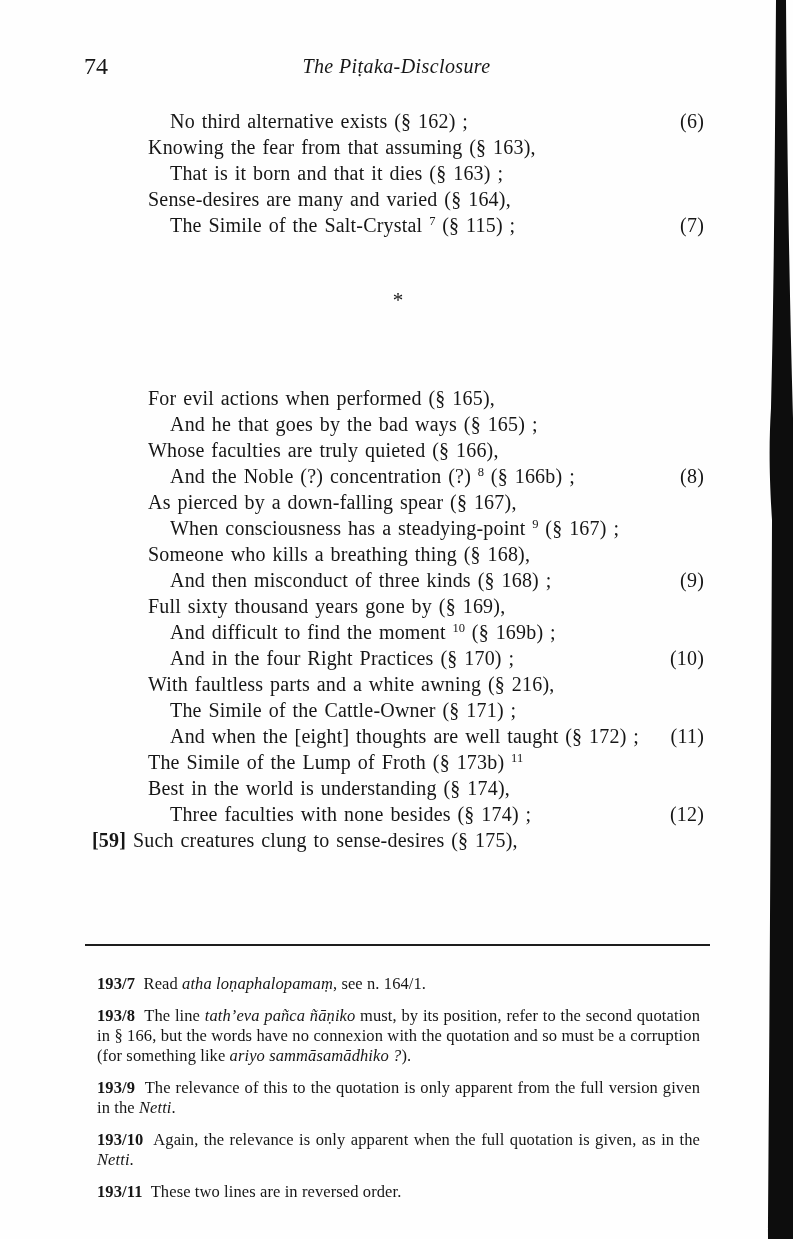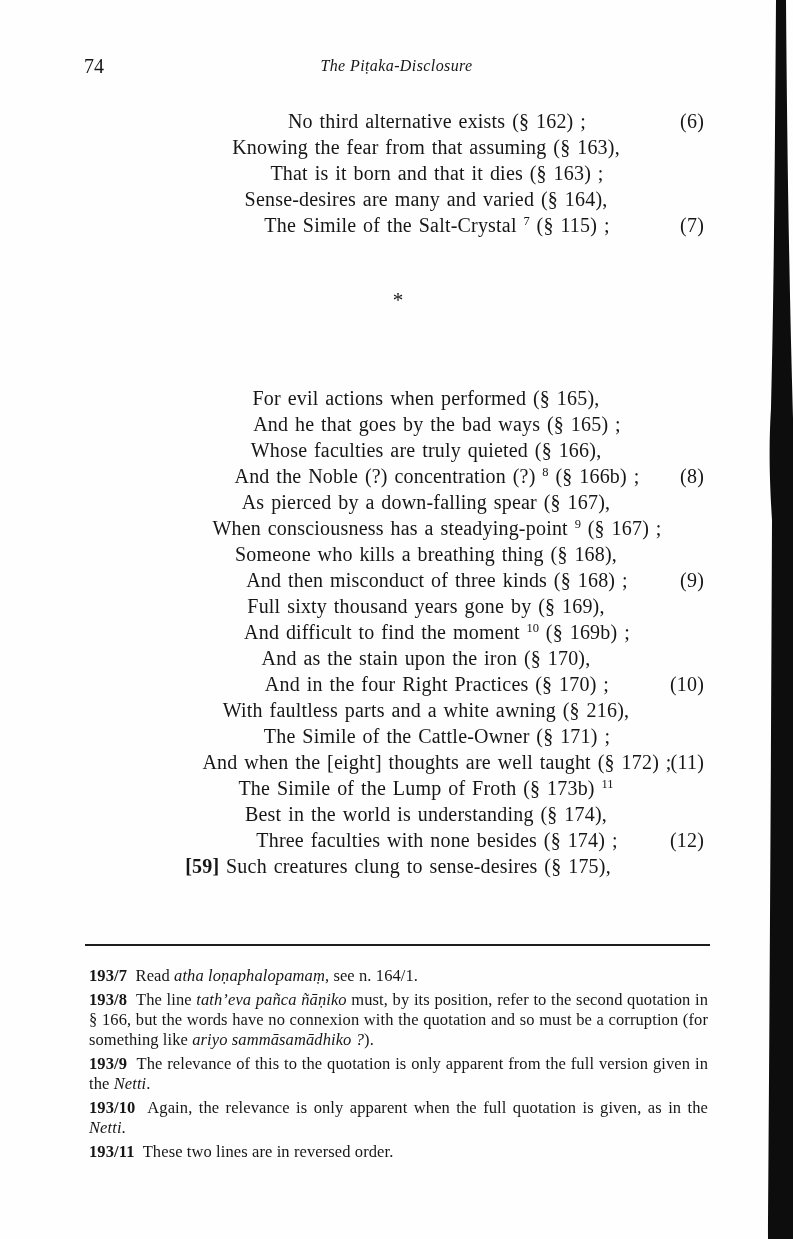--- a/index.html
+++ b/index.html
@@ -13,7 +13,7 @@
   }
   .pagenum{
     position:absolute;left:84px;top:54px;
-    font-size:20px;line-height:24px;text-align:right;
+    font-size:24px;line-height:24px;text-align:right;
   }
   .title{
     position:absolute;left:0;top:53px;width:100%;

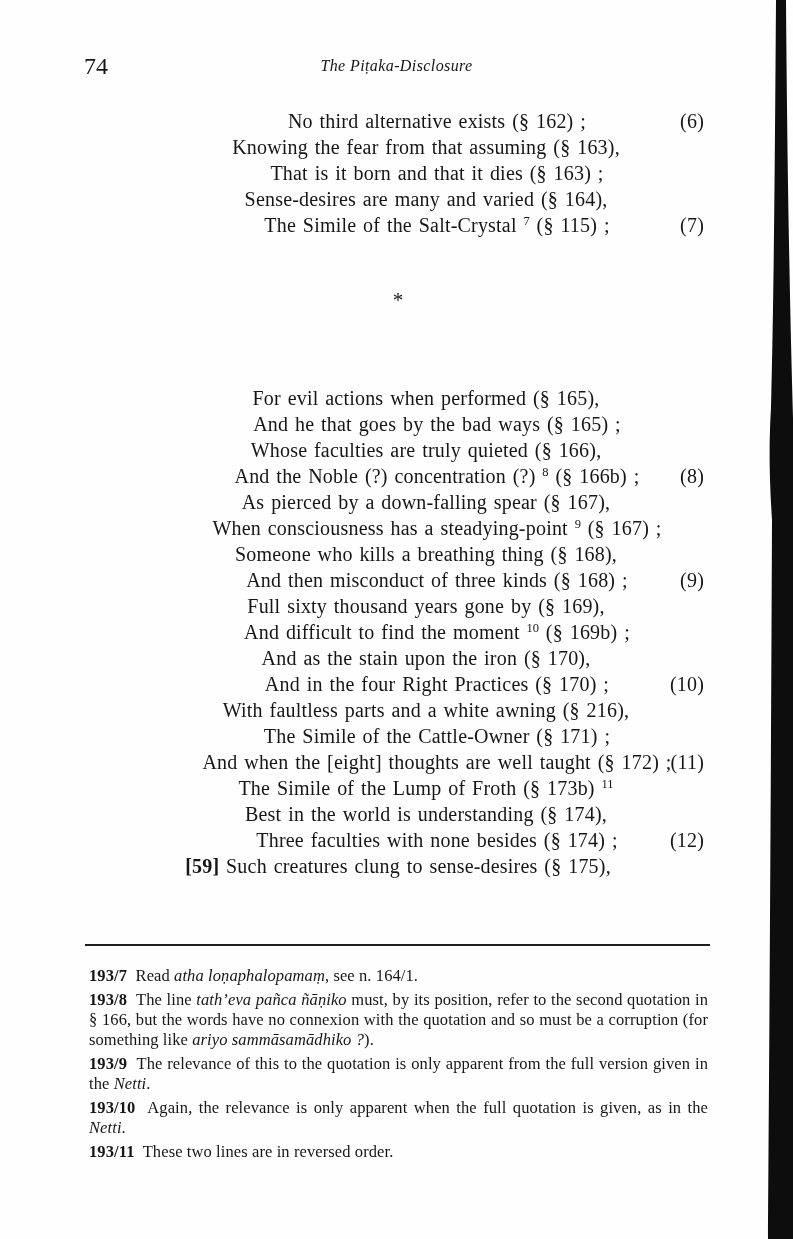--- a/index.html
+++ b/index.html
@@ -18,7 +18,7 @@
   .title{
     position:absolute;left:0;top:53px;width:100%;
     text-align:center;font-style:italic;
-    font-size:16px;line-height:26px;letter-spacing:.4px;
+    font-size:20px;line-height:26px;letter-spacing:.4px;
   }
   .verse{
     position:absolute;left:92px;width:612px;

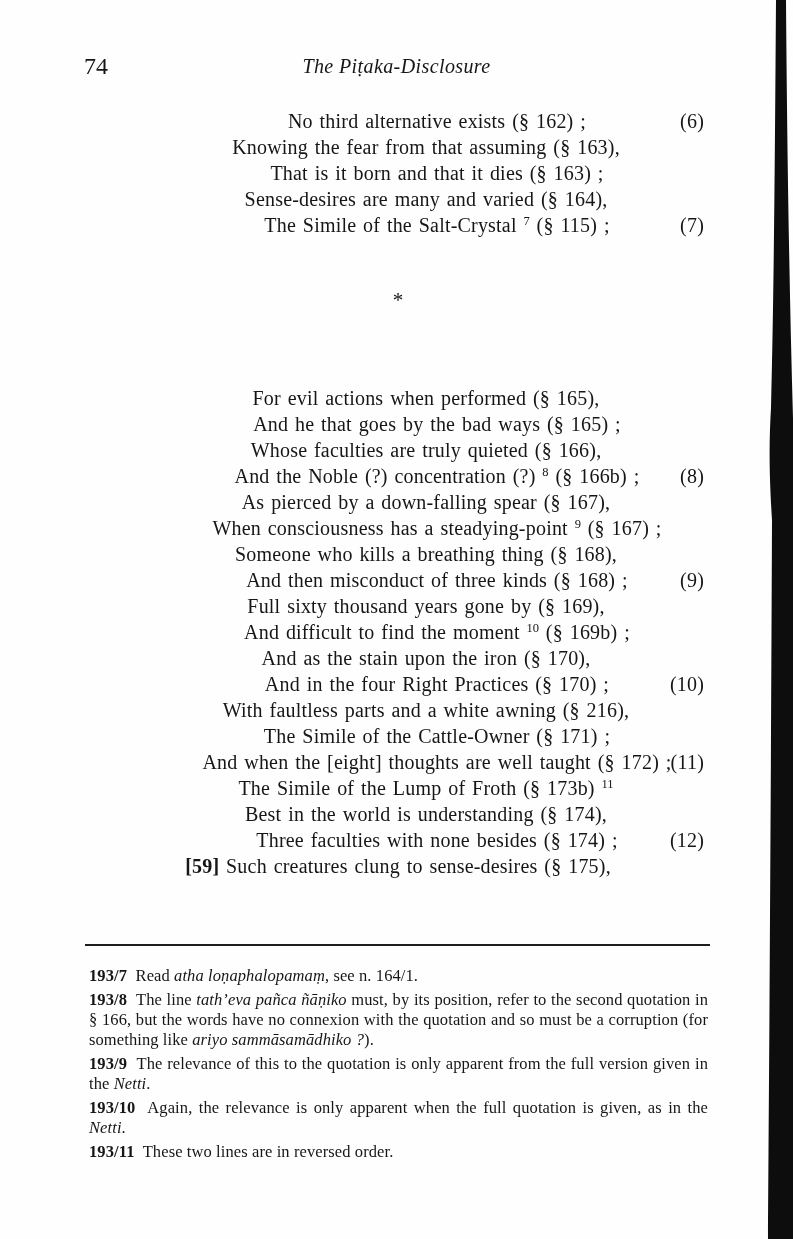--- a/index.html
+++ b/index.html
@@ -25,7 +25,7 @@
     font-size:20px;line-height:26px;
     letter-spacing:.2px;word-spacing:1.6px;
   }
-  .verse .line{position:relative;height:26px;padding-left:56px;white-space:nowrap;text-align:center;}
+  .verse .line{position:relative;height:26px;padding-left:56px;white-space:nowrap;}
   .verse .line.in{padding-left:78px;}
   .verse .line.out{padding-left:0;}
   .num{position:absolute;right:0;top:0;}

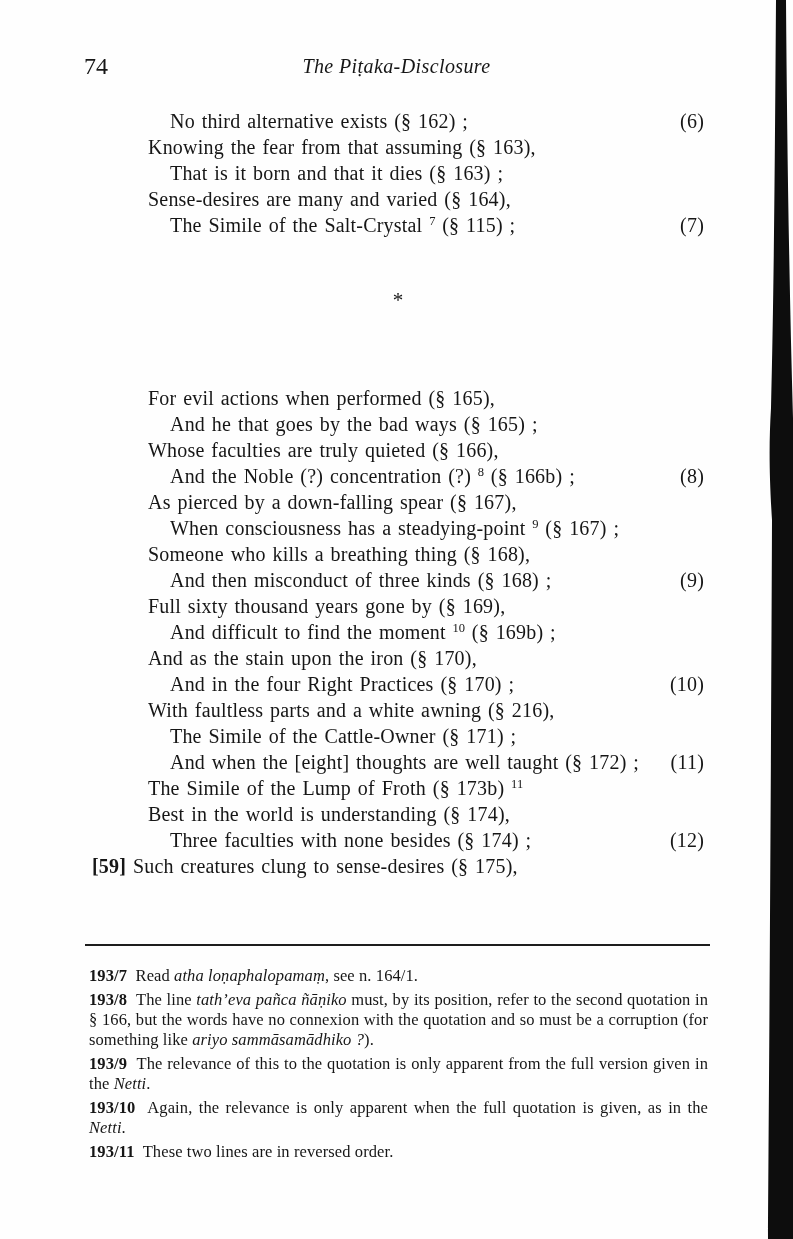--- a/index.html
+++ b/index.html
@@ -80,7 +80,6 @@
     <div class="line in"><span>And then misconduct of three kinds (§ 168) ;</span><span class="num">(9)</span></div>
     <div class="line"><span>Full sixty thousand years gone by (§ 169),</span></div>
     <div class="line in"><span>And difficult to find the moment </span><sup>10</sup><span> (§ 169b) ;</span></div>
-    <div class="line"><span>And as the stain upon the iron (§ 170),</span></div>
     <div class="line in"><span>And in the four Right Practices (§ 170) ;</span><span class="num">(10)</span></div>
     <div class="line"><span>With faultless parts and a white awning (§ 216),</span></div>
     <div class="line in"><span>The Simile of the Cattle-Owner (§ 171) ;</span></div>

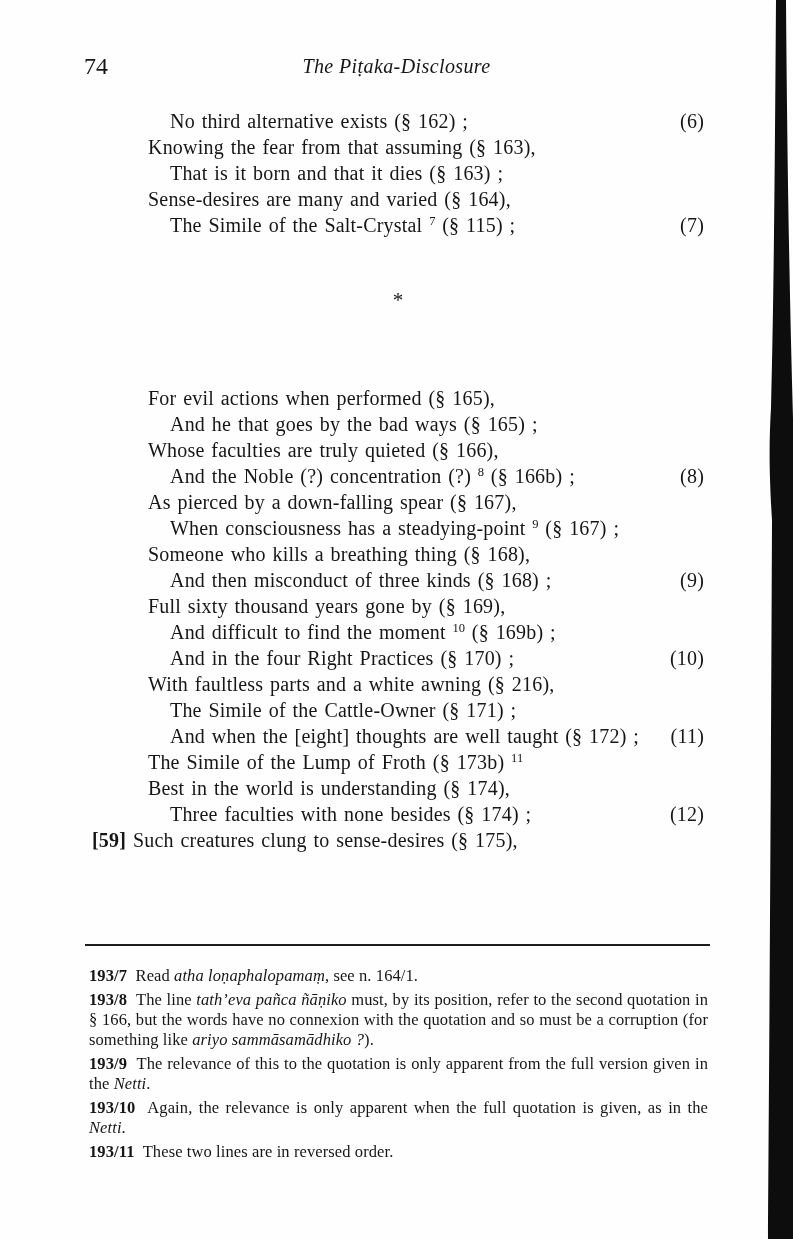--- a/index.html
+++ b/index.html
@@ -46,7 +46,7 @@
     font-size:16.5px;line-height:20px;
     text-align:justify;letter-spacing:.1px;
   }
-  .footnotes p{margin:4px;}
+  .footnotes p{margin:12px;}
   .fn-label{font-weight:bold;}
   .footnotes i{font-style:italic;}
   .edge{position:absolute;top:0;left:0;pointer-events:none;}

